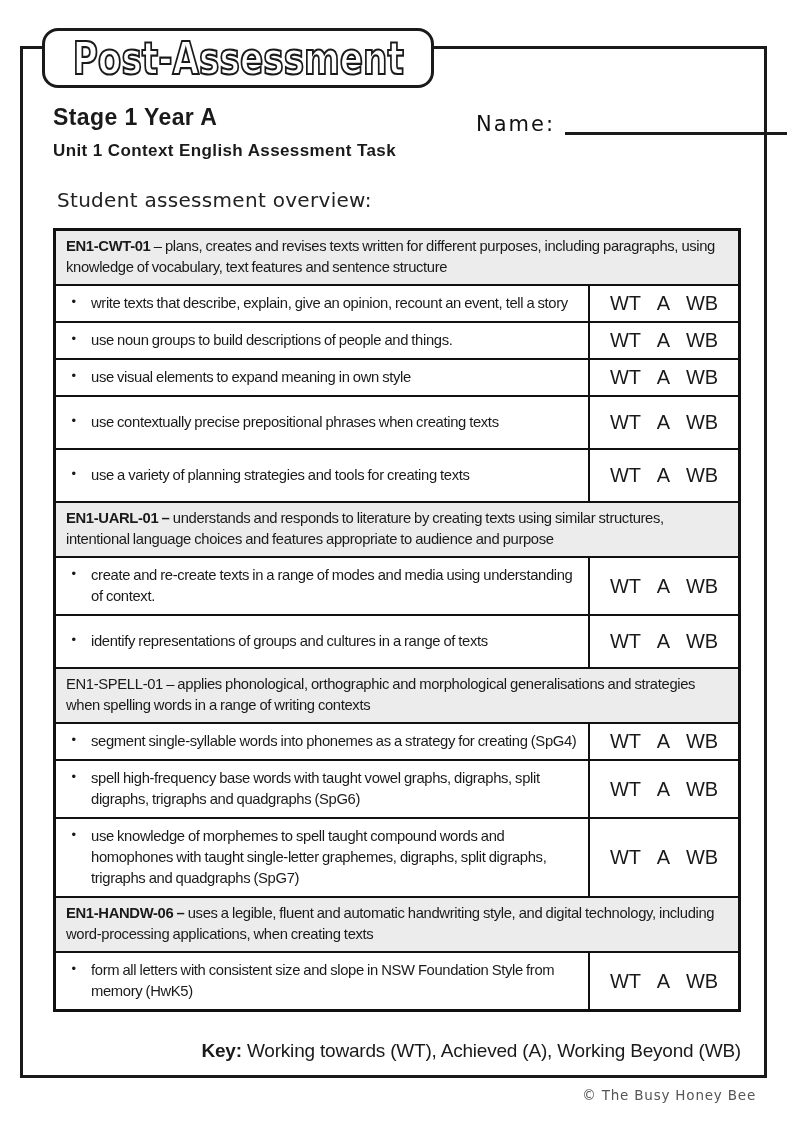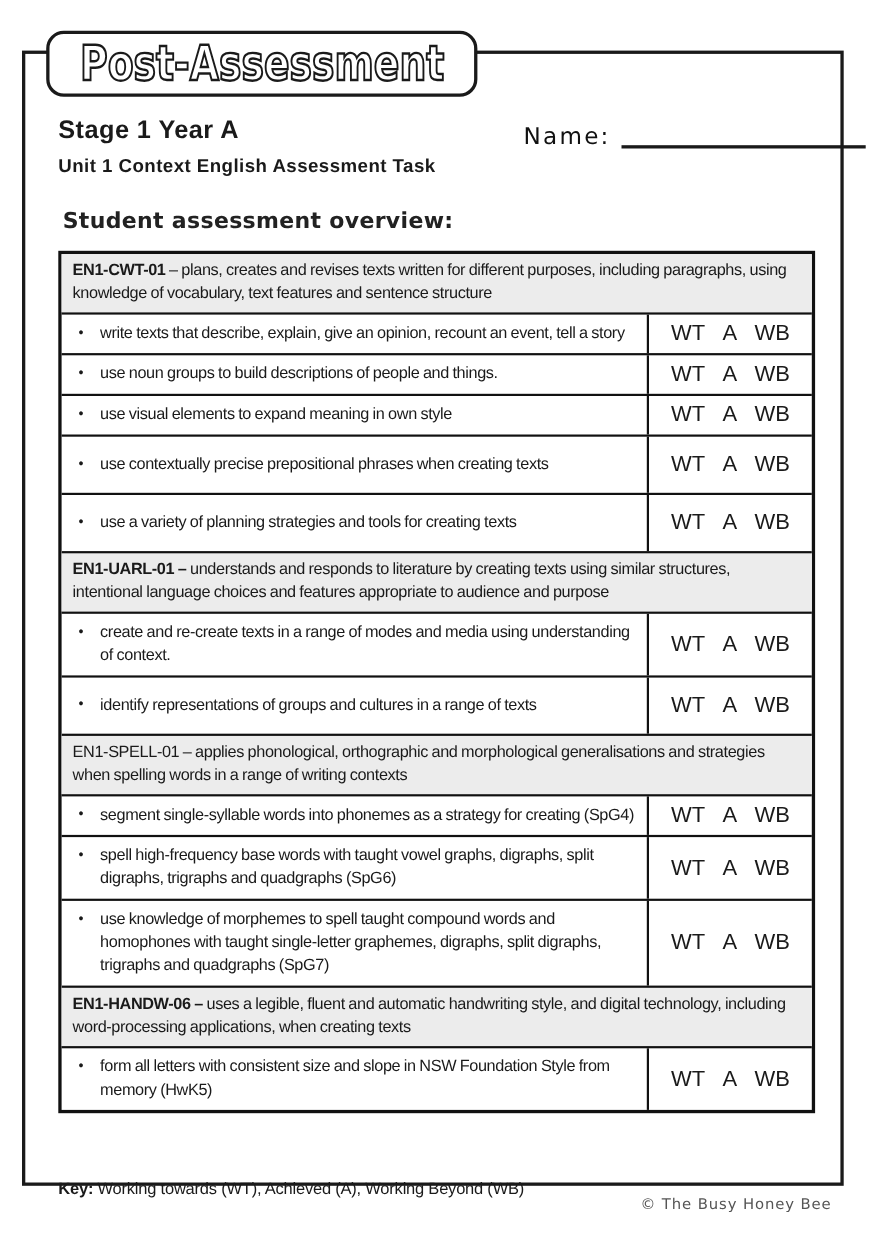--- a/index.html
+++ b/index.html
@@ -37,7 +37,7 @@
   .h-unit  { position:absolute; left:53px; top:141px; font-size:17px; font-weight:700; letter-spacing:0.4px; }
   .overview {
     position:absolute; left:57px; top:188px;
-    font-family:"DejaVu Sans", sans-serif; font-size:20px; font-weight:700;
+    font-family:"DejaVu Sans", sans-serif; font-size:20px; font-weight:400;
     letter-spacing:0.3px; color:#222;
   }
   .assessment-table {

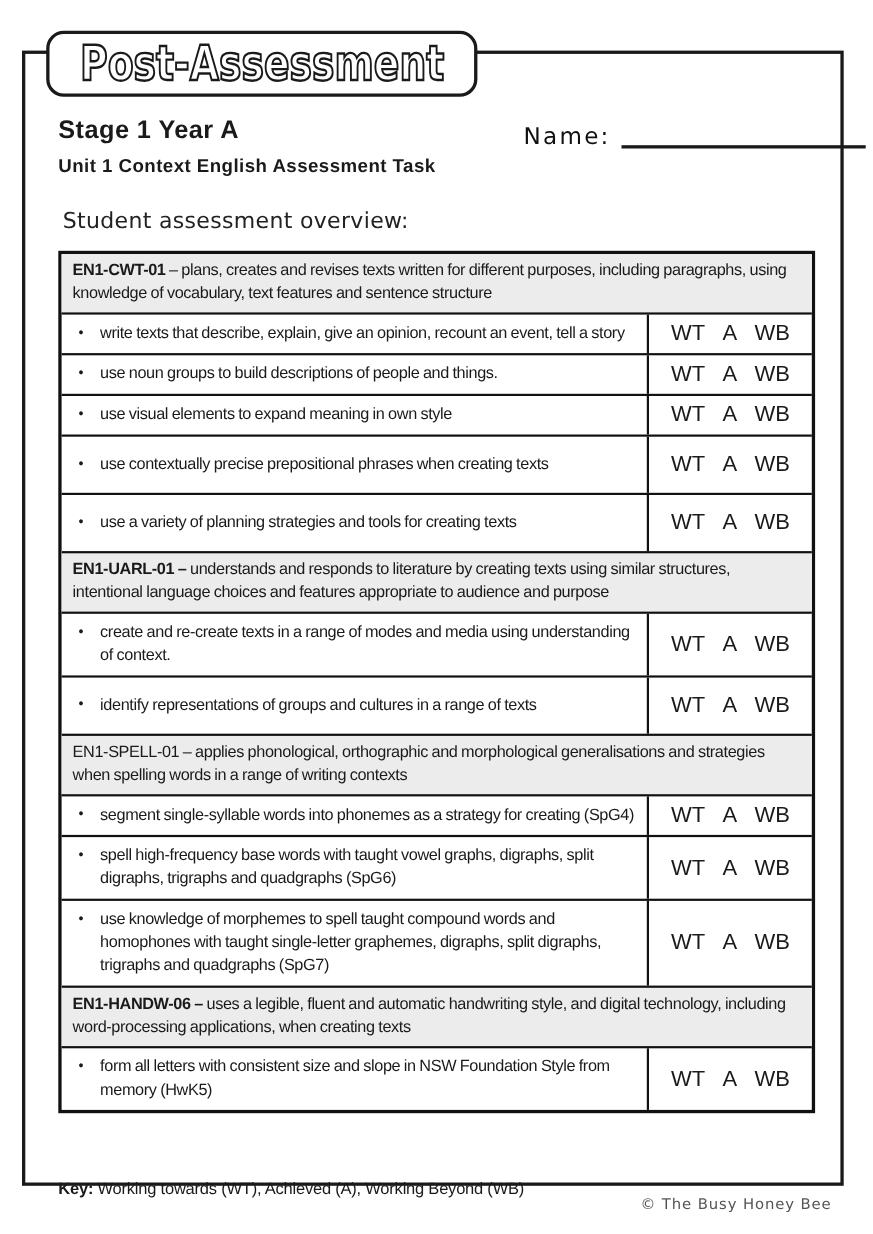--- a/index.html
+++ b/index.html
@@ -63,8 +63,8 @@
     padding:0 12px; font-size:20px; letter-spacing:0; word-spacing:0;
   }
   .key-line {
-    position:absolute; left:53px; top:1072px; width:688px; text-align:left;
-    font-size:15px; letter-spacing:-0.2px;
+    position:absolute; left:53px; top:1040px; width:688px; text-align:right;
+    font-size:19px; letter-spacing:-0.2px;
   }
   .key-label { font-weight:700; }
   .footer {

